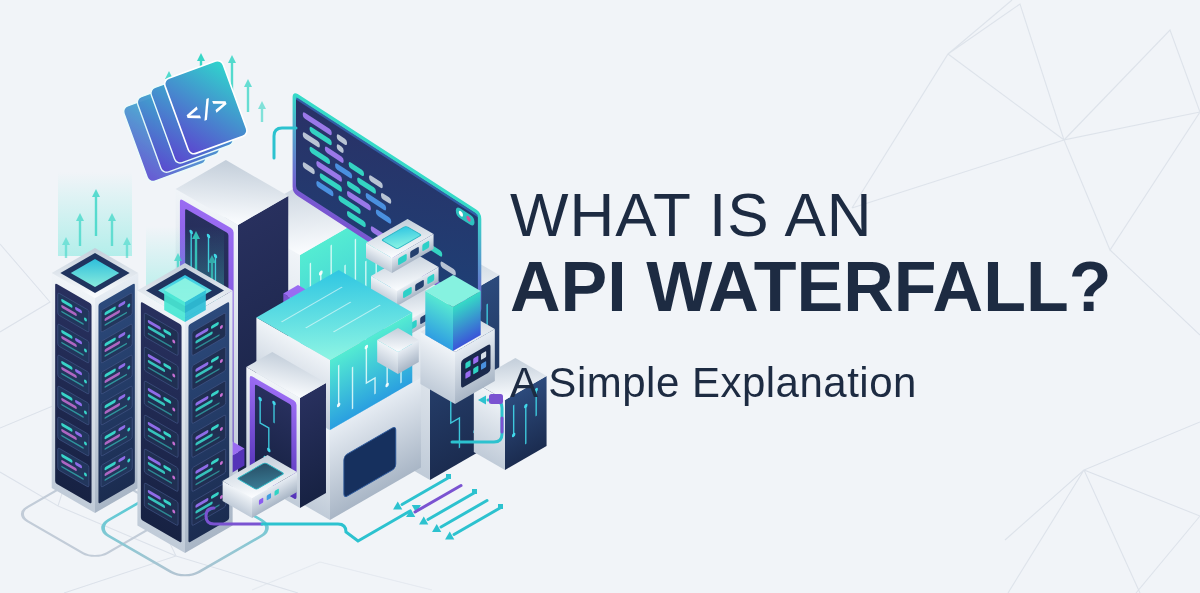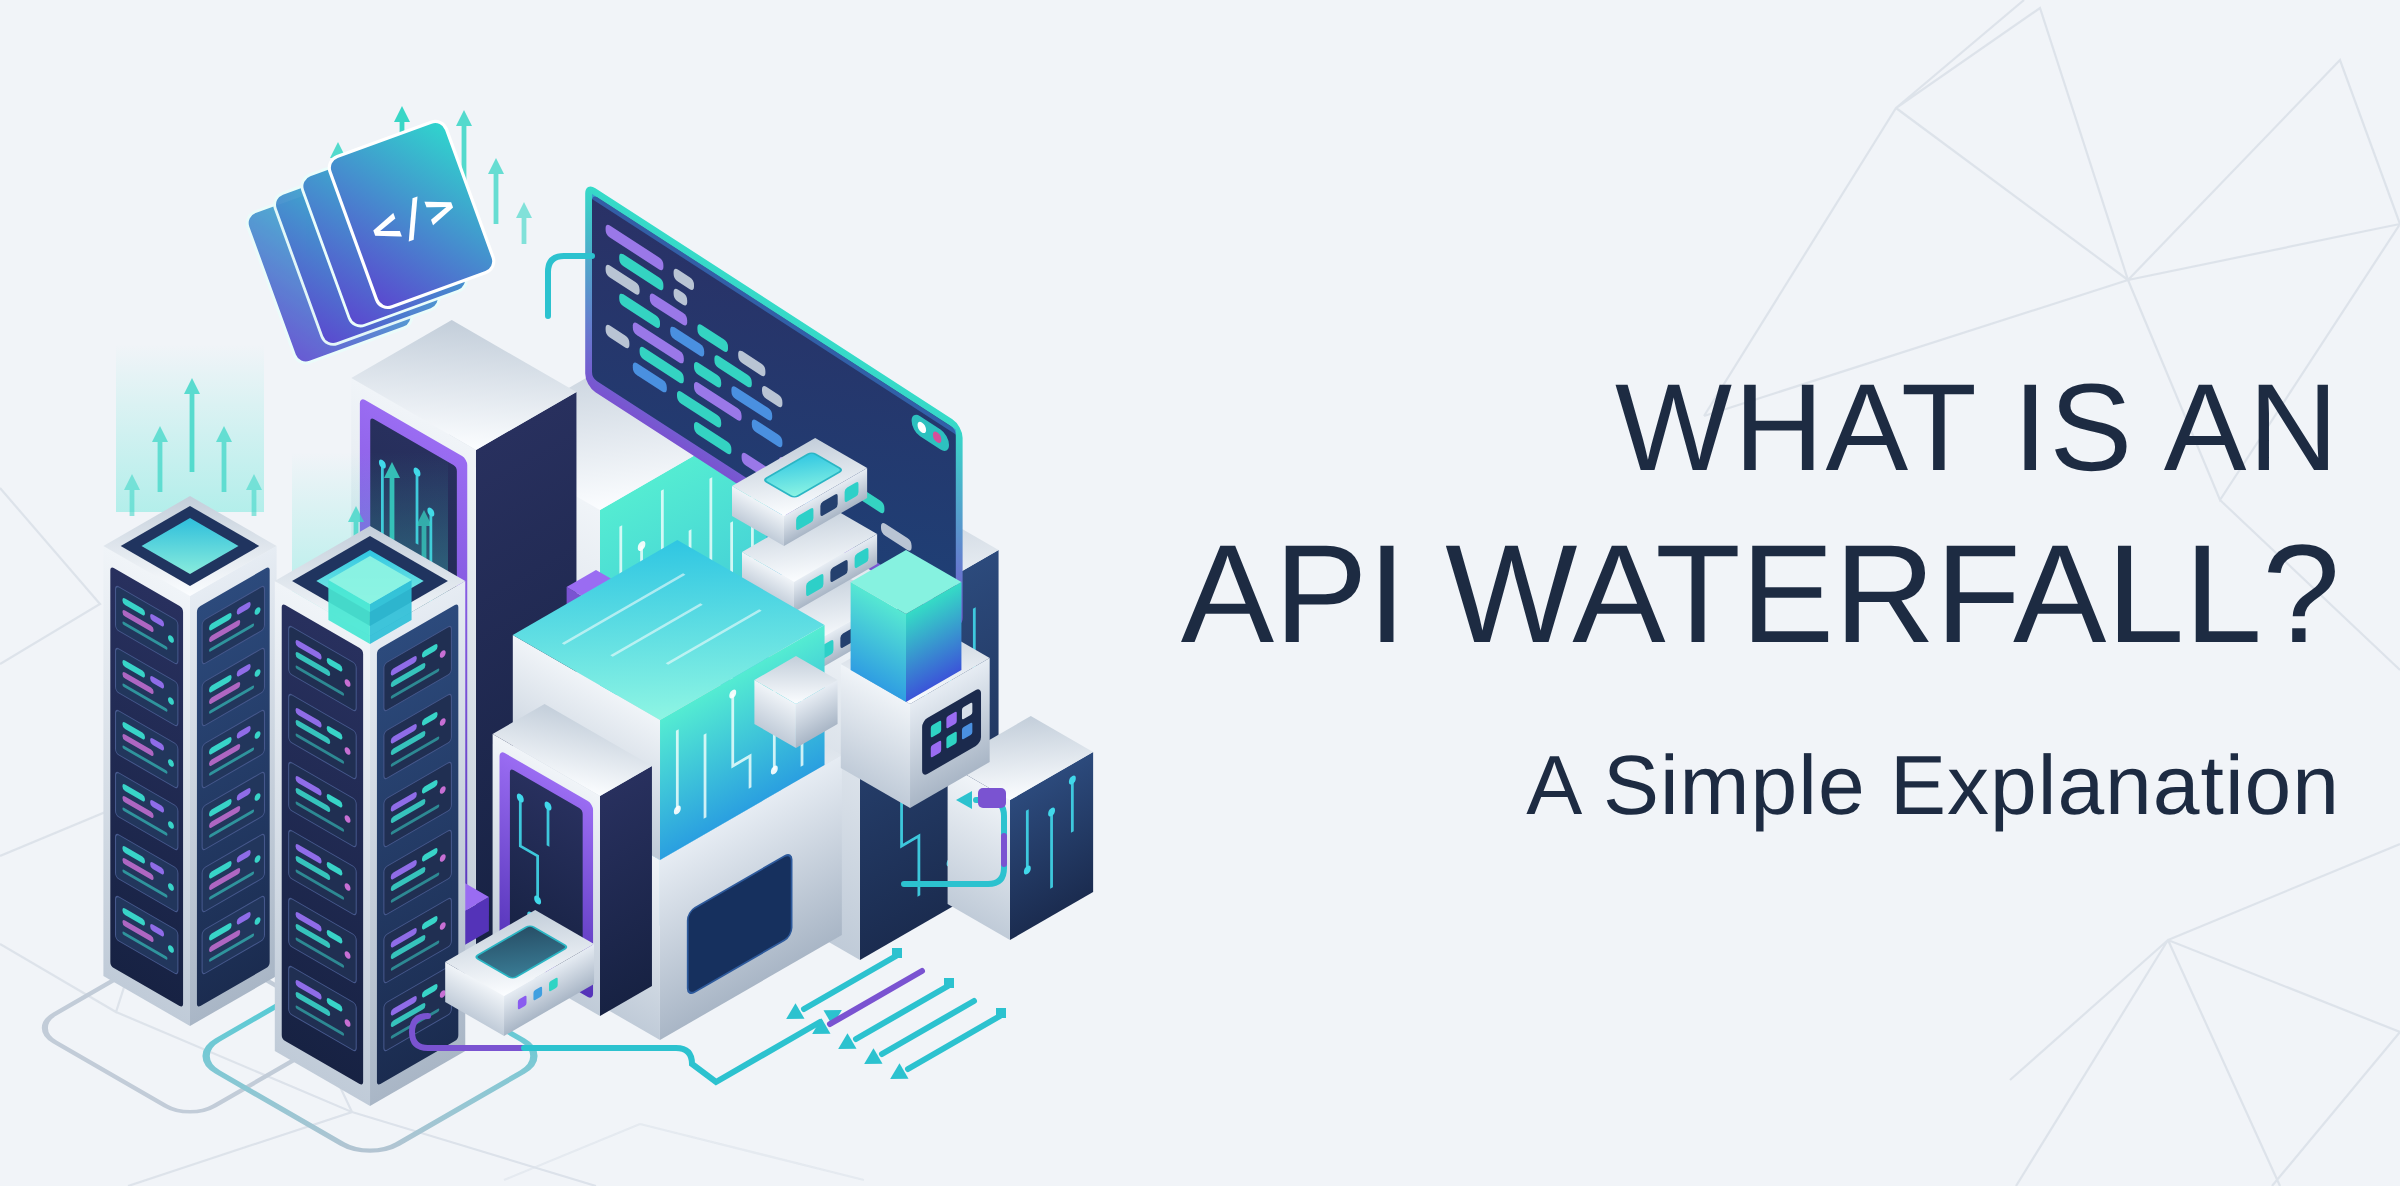--- a/index.html
+++ b/index.html
@@ -11,7 +11,7 @@
   .banner{position:relative;width:1200px;height:593px;overflow:hidden;background:var(--background);}
   .banner svg{position:absolute;left:0;top:0;}
   .poly{stroke:var(--poly-line);stroke-width:1.1;fill:none;}
-  .hero-text{position:absolute;left:510px;top:184px;width:660px;text-align:right;color:var(--ink);}
+  .hero-text{position:absolute;left:510px;top:184px;width:660px;text-align:left;color:var(--ink);}
   .t1{font-size:62px;font-weight:400;letter-spacing:1px;line-height:1;}
   .t2{font-size:70px;font-weight:400;letter-spacing:0;line-height:1;margin-top:16px;}
   .sub{font-size:42px;font-weight:400;letter-spacing:.5px;line-height:1;margin-top:40px;}

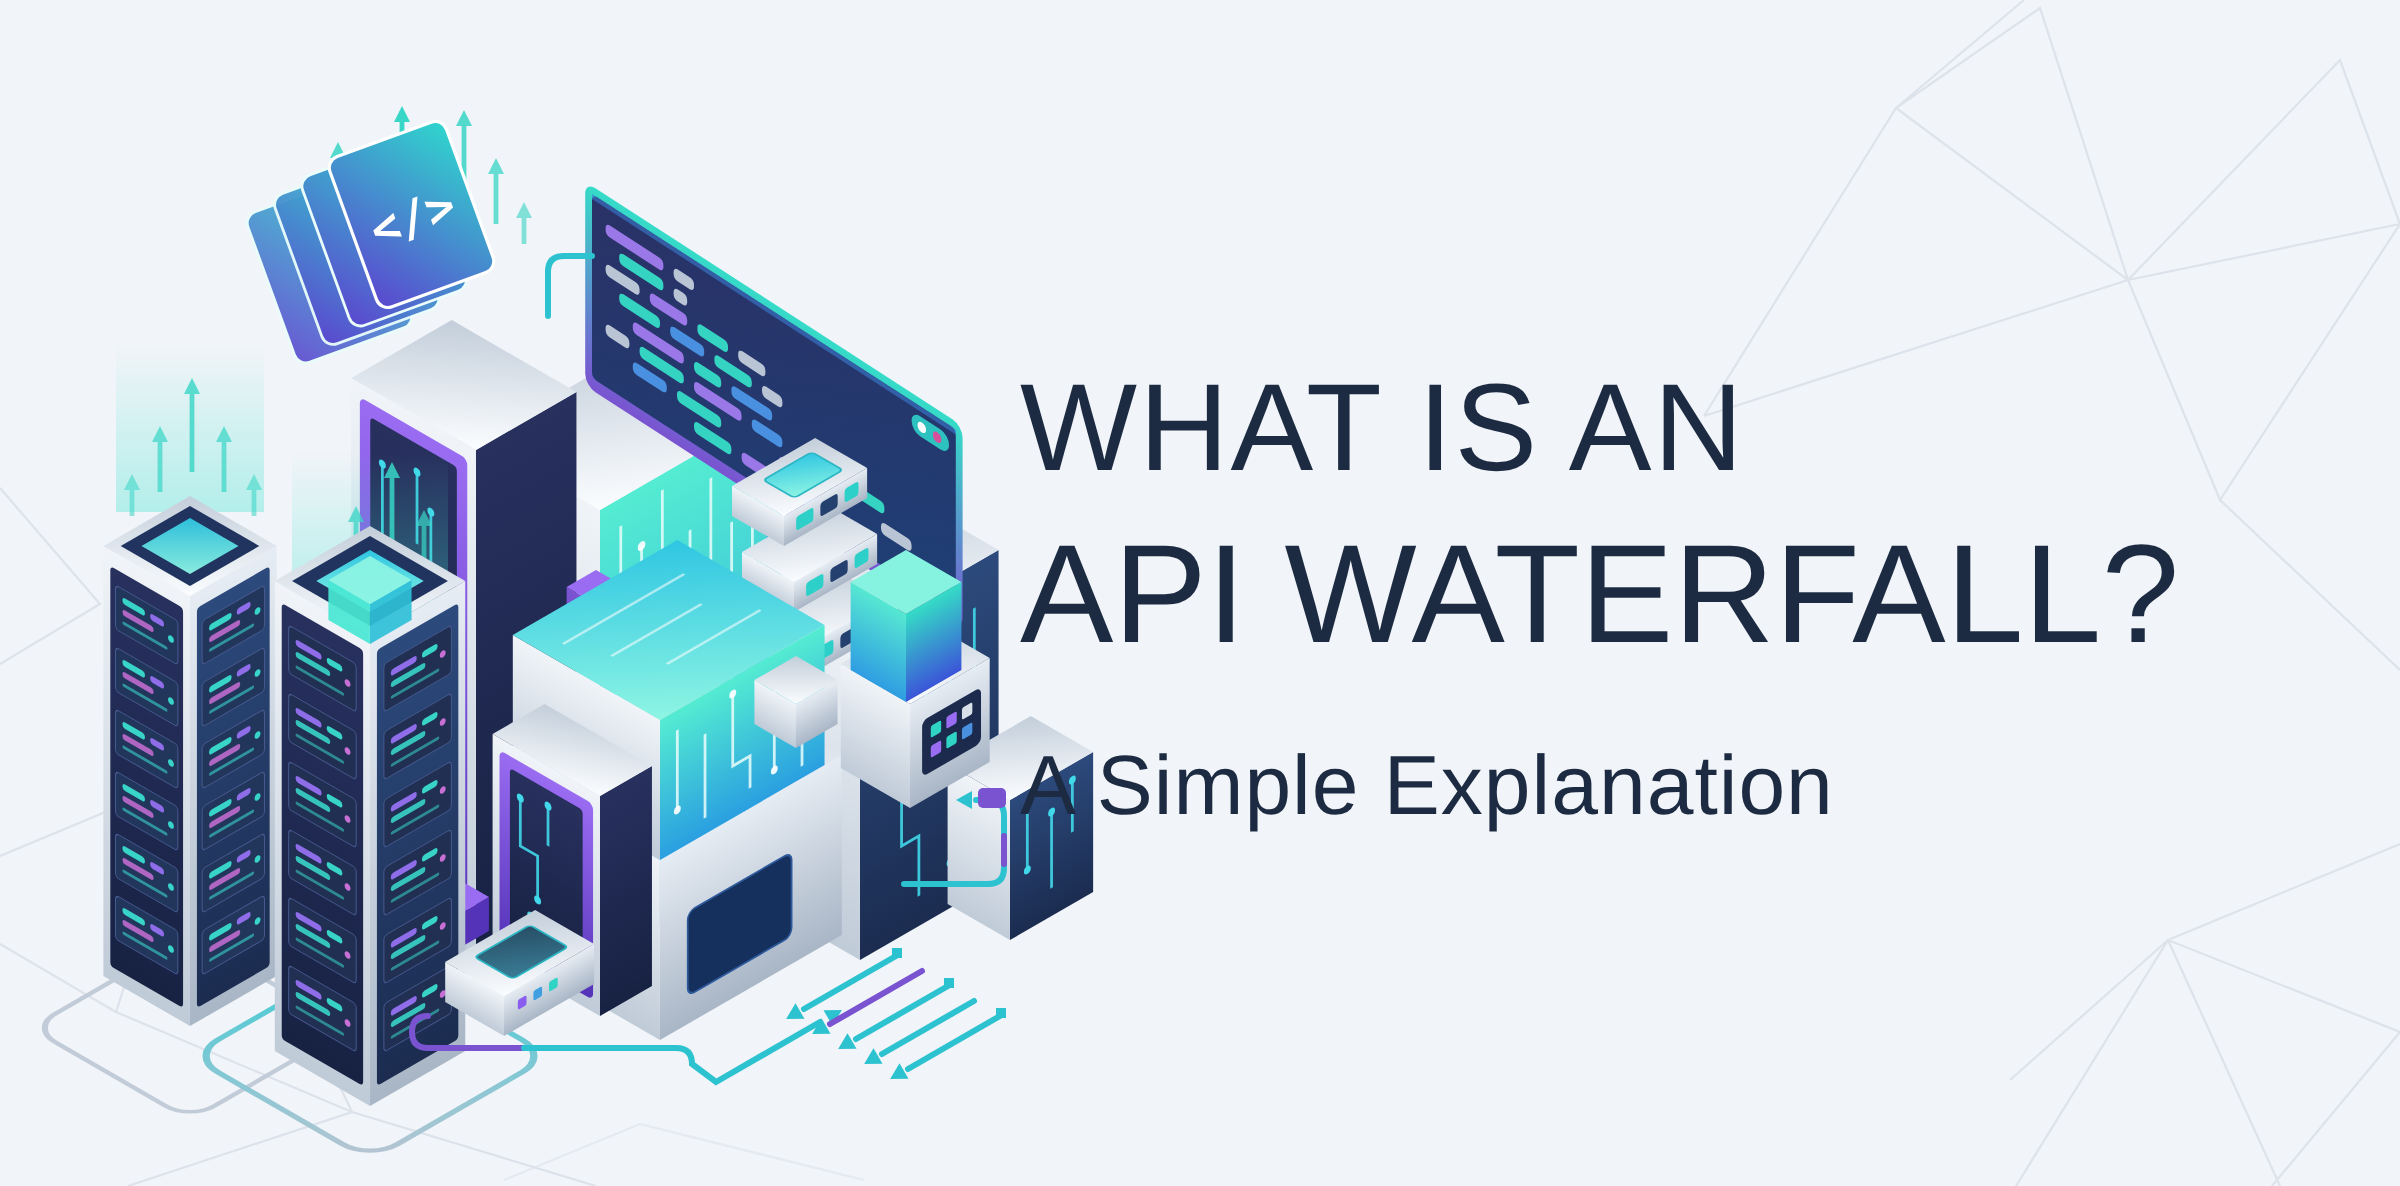--- a/index.html
+++ b/index.html
@@ -13,7 +13,7 @@
   .poly{stroke:var(--poly-line);stroke-width:1.1;fill:none;}
   .hero-text{position:absolute;left:510px;top:184px;width:660px;text-align:left;color:var(--ink);}
   .t1{font-size:62px;font-weight:400;letter-spacing:1px;line-height:1;}
-  .t2{font-size:70px;font-weight:400;letter-spacing:0;line-height:1;margin-top:16px;}
+  .t2{font-size:70px;font-weight:700;letter-spacing:0;line-height:1;margin-top:6px;}
   .sub{font-size:42px;font-weight:400;letter-spacing:.5px;line-height:1;margin-top:40px;}
   .trace{fill:none;stroke:#2cc2cf;stroke-width:3;stroke-linecap:round;}
   .trace-p{fill:none;stroke:#7a53d1;stroke-width:3;stroke-linecap:round;}

